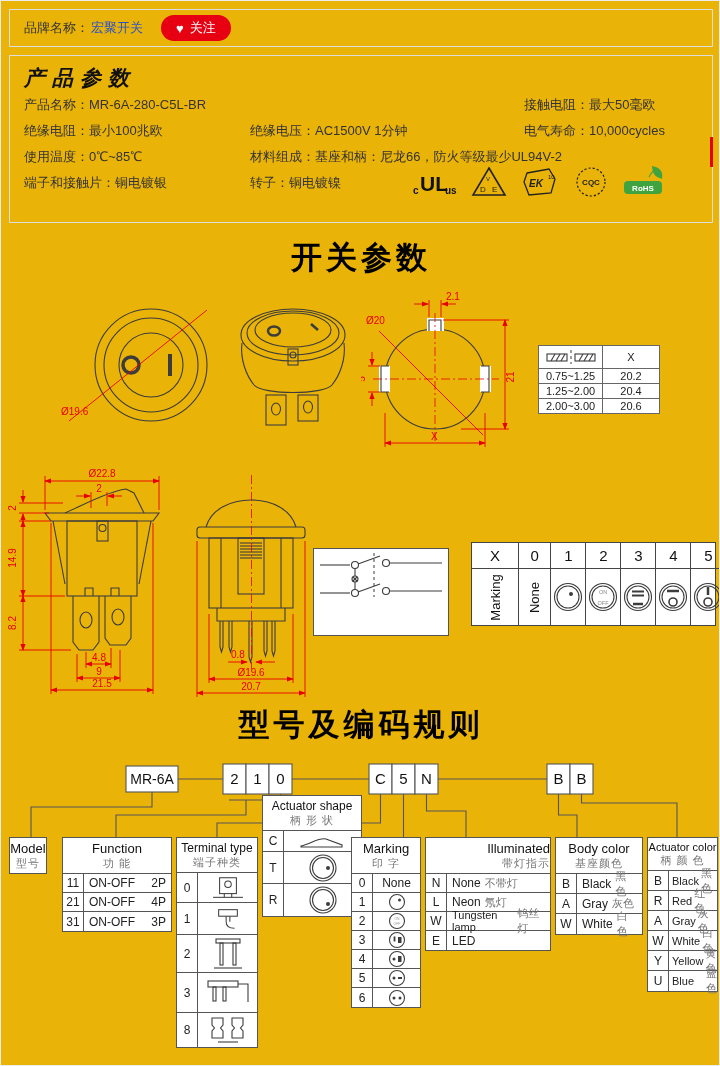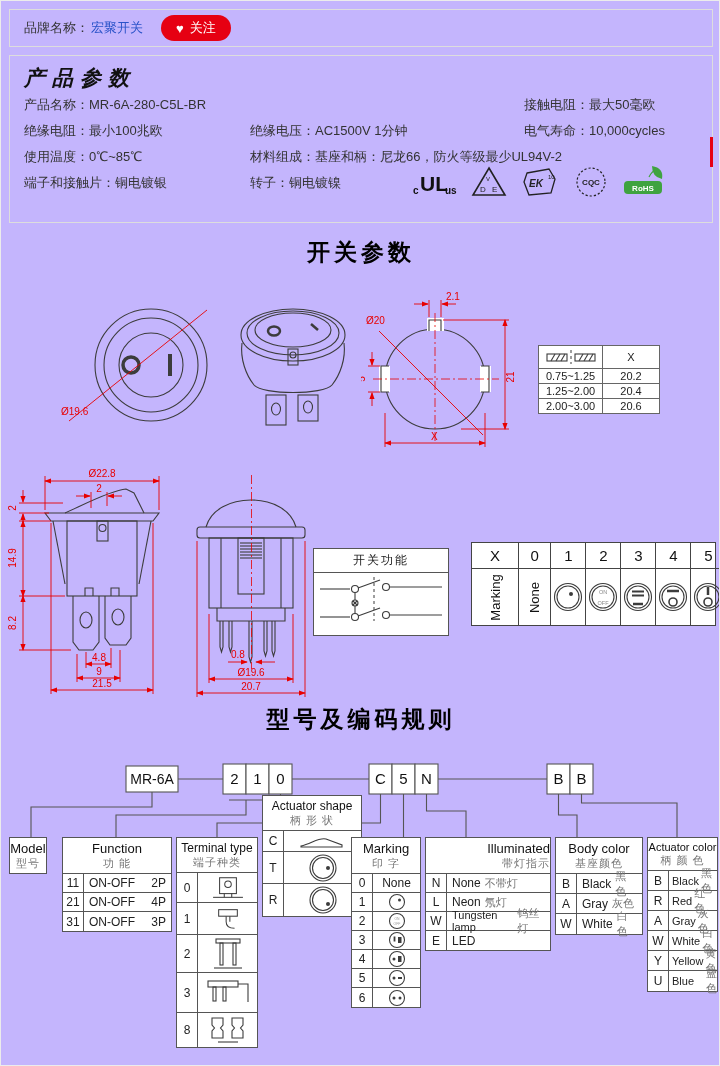--- a/index.html
+++ b/index.html
@@ -4,7 +4,7 @@
 <style>
 *{margin:0;padding:0;box-sizing:border-box}
 body{font-family:"Liberation Sans",sans-serif;background:#fff}
-#page{position:relative;width:720px;height:1066px;background:#c4b5fd;border:1px solid #ececec;overflow:hidden}
+#page{position:relative;width:720px;height:1066px;background:#eab308;border:1px solid #ececec;overflow:hidden}
 .abs{position:absolute}
 
 #topbar{position:absolute;left:8px;top:8px;width:704px;height:38px;border:1px solid #ddd;display:flex;align-items:center;padding-left:14px;font-size:13px;color:#333}

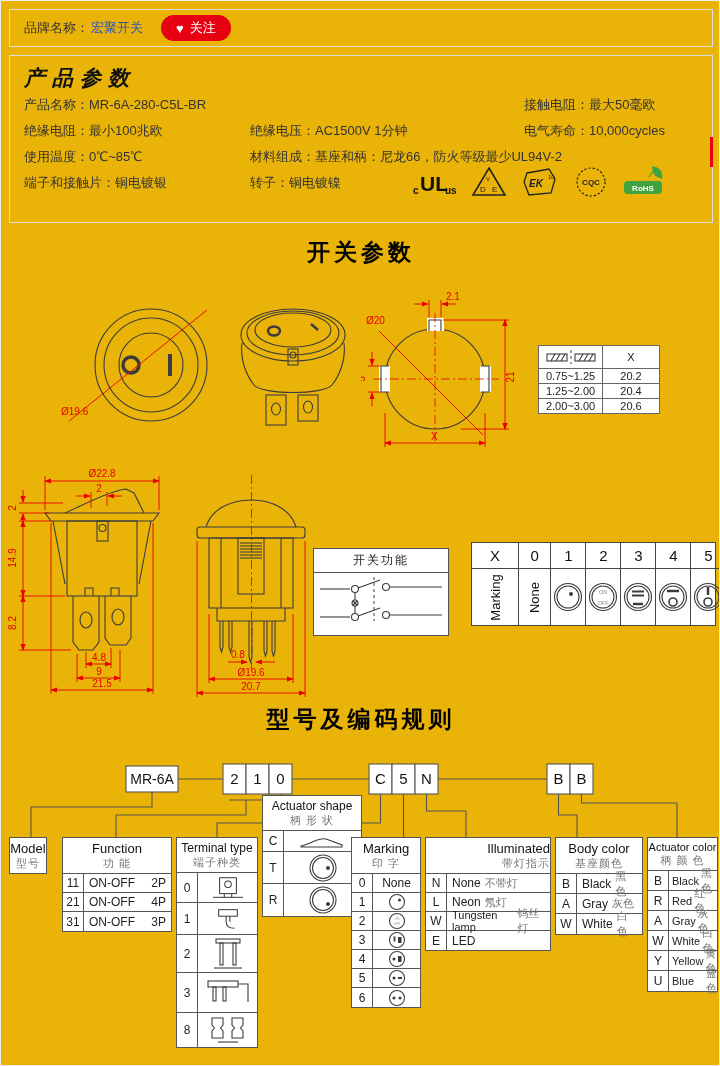--- a/index.html
+++ b/index.html
@@ -17,7 +17,7 @@
 #certs{position:absolute;left:402px;top:108px;display:flex;align-items:center;gap:13px}
 .redbar{position:absolute;left:709px;top:136px;width:3px;height:30px;background:#e60012}
 
-.h1{position:absolute;left:0;width:720px;text-align:center;font-size:23px;font-weight:bold;color:#000;letter-spacing:4px}
+.h1{position:absolute;left:0;width:720px;text-align:center;font-size:31px;font-weight:bold;color:#000;letter-spacing:4px}
 
 .xtable{position:absolute;left:537px;top:344px;width:122px;border:1px solid #666;font-size:11px;color:#222;background:#fff}
 .xrow{display:flex;border-top:1px solid #666;height:15px;line-height:14px}

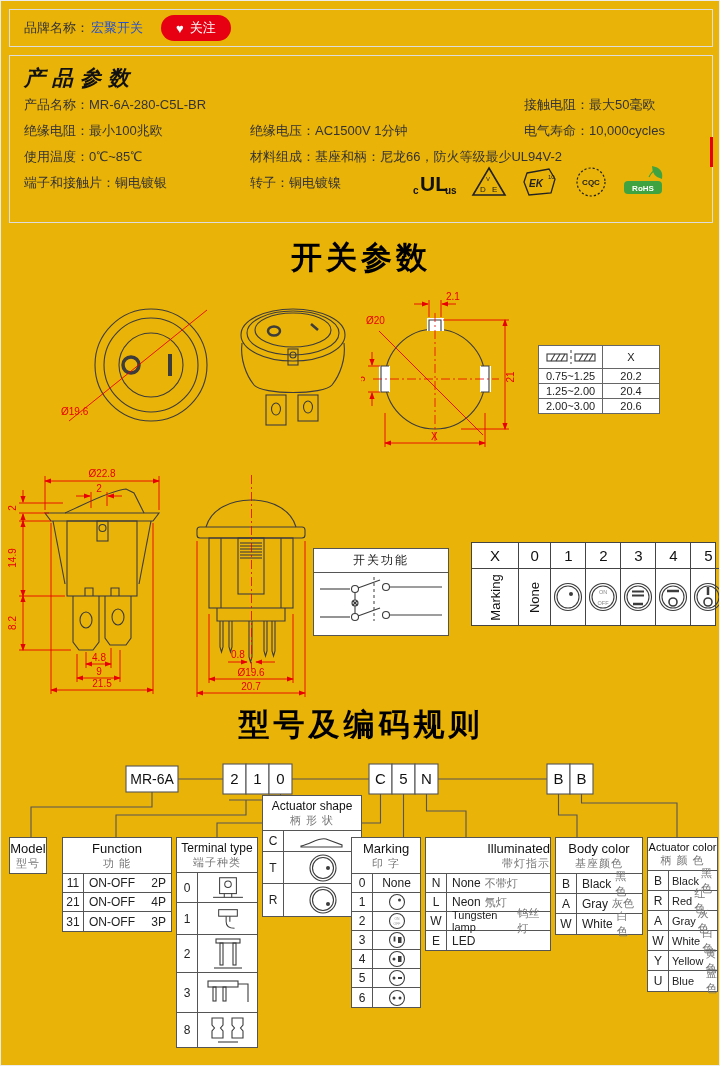--- a/index.html
+++ b/index.html
@@ -302,7 +302,6 @@
   </svg>
 
   <div id="funcbox">
-    <div class="ft">开关功能</div>
     <svg width="134" height="60" viewBox="0 0 134 60">
       <line class="bk" x1="6" y1="16" x2="36" y2="16"></line>
         <circle class="bk" cx="41" cy="16" r="3.5"></circle>

